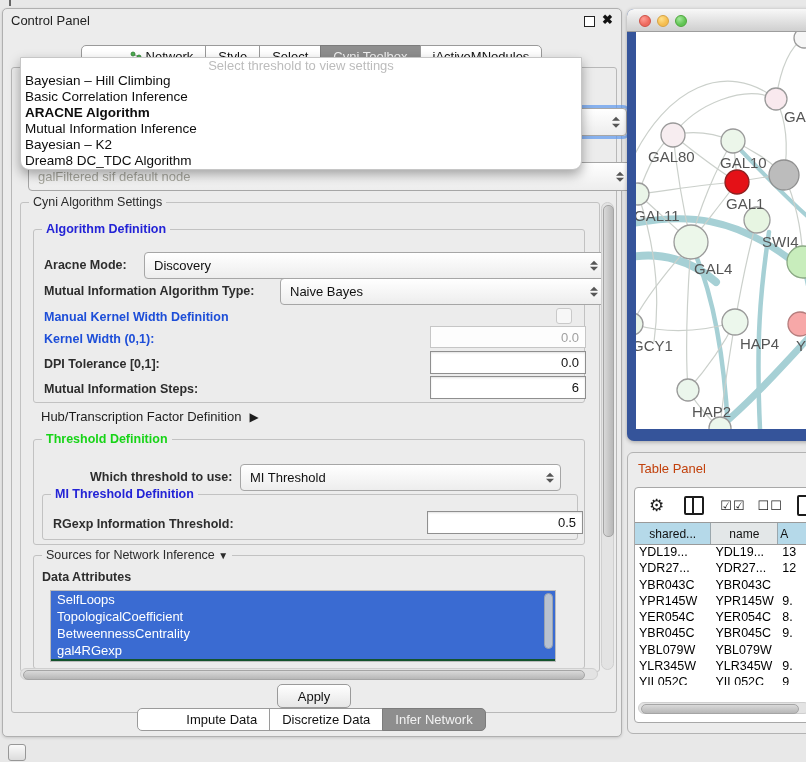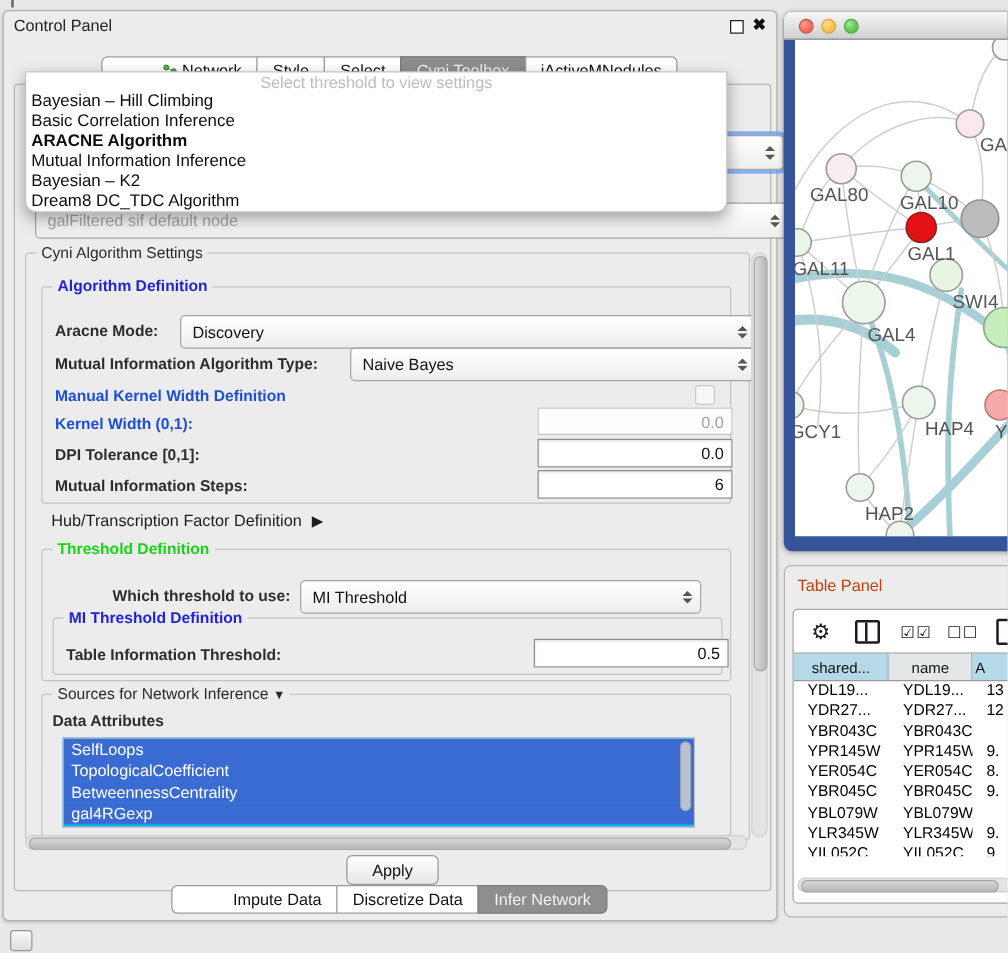--- a/index.html
+++ b/index.html
@@ -201,7 +201,7 @@
           </div>
           <div class="group" style="left:8px;top:54px;width:534px;height:44px;">
             <div class="group-label blue">MI Threshold Definition</div>
-            <div class="flabel" style="left:10px;top:22px;">Table Information Threshold:</div>
+            <div class="flabel" style="left:10px;top:22px;">RGexp Information Threshold:</div>
             <div class="field" style="left:384px;top:16px;width:142px;height:21px;">0.5</div>
           </div>
         </div>

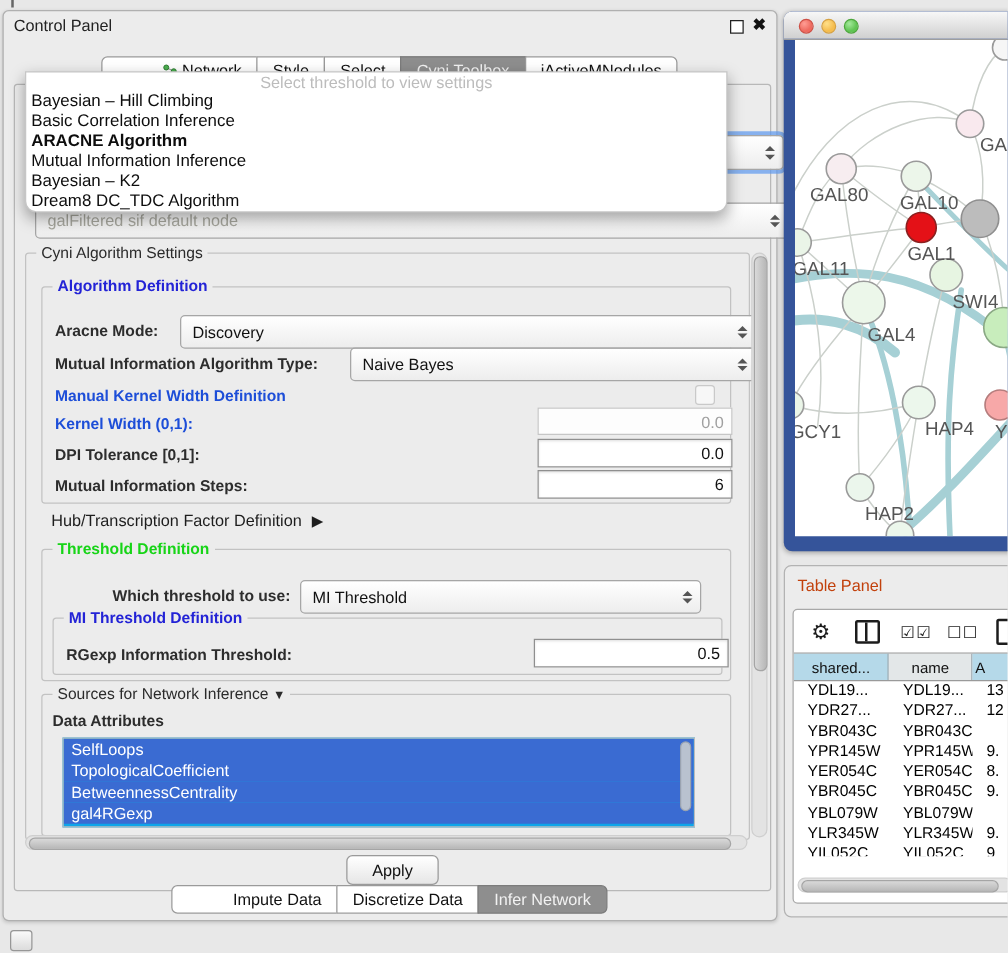--- a/index.html
+++ b/index.html
@@ -110,7 +110,7 @@
   .hc3{width:40px;background:#b5d9e9;justify-content:flex-start;padding-left:2px;}
   .t-rows{position:absolute;left:0;top:57px;width:100%;height:140px;overflow:hidden;}
   .t-row{display:flex;height:16.3px;}
-  .t-cell{font-size:12.5px;color:#000;padding-left:11px;white-space:nowrap;overflow:hidden;box-sizing:border-box;}
+  .t-cell{font-size:12.5px;color:#000;padding-left:4px;white-space:nowrap;overflow:hidden;box-sizing:border-box;}
   .t-row .t-cell:nth-child(1){width:79px;}
   .t-row .t-cell:nth-child(2){width:69px;}
   .t-row .t-cell:nth-child(3){width:40px;}

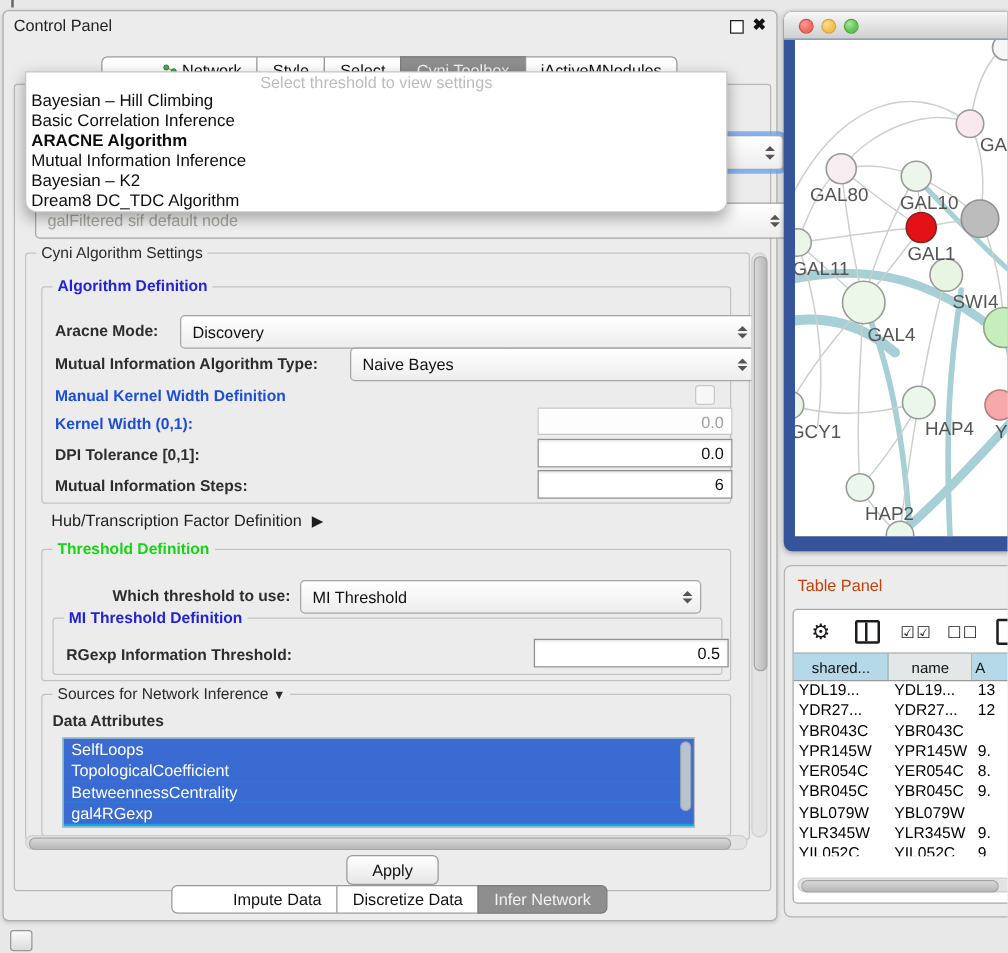--- a/index.html
+++ b/index.html
@@ -51,7 +51,7 @@
   .hub-row{position:absolute;font-size:13px;color:#1d1d1d;white-space:nowrap;}
   .hub-row .arrow{font-size:12px;margin-left:8px;}
 
-  .src-list{position:absolute;background:#0ea5e9;border:1px solid #bbb;overflow:hidden;}
+  .src-list{position:absolute;background:#14532d;border:1px solid #bbb;overflow:hidden;}
   .src-item{background:#3a6bd2;color:#fff;font-size:13px;line-height:17px;padding:0 6px;white-space:nowrap;}
   .list-vscroll{position:absolute;right:2px;top:2px;width:9px;height:64px;border-radius:5px;background:transparent;}
   .list-vscroll .thumb{width:9px;height:56px;border-radius:5px;background:#b9c2cf;border:1px solid #9aa3b0;box-sizing:border-box;}

